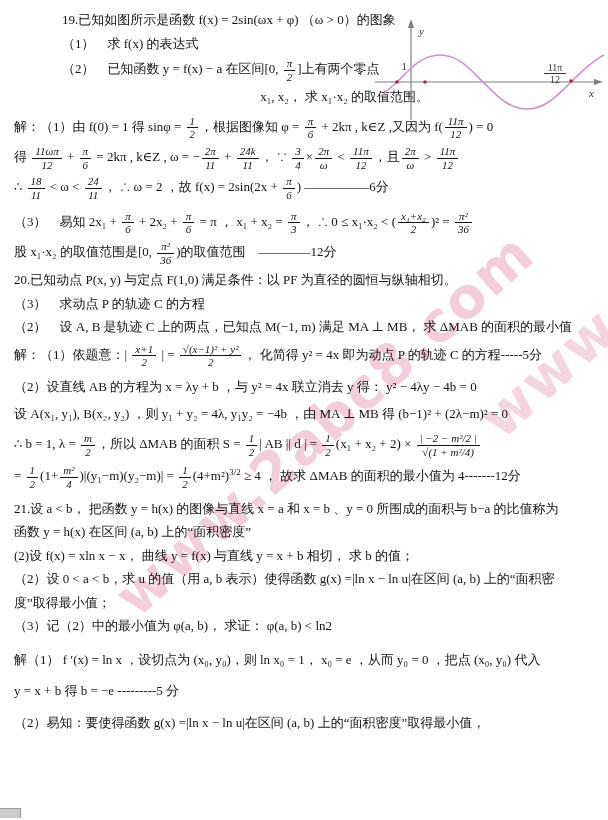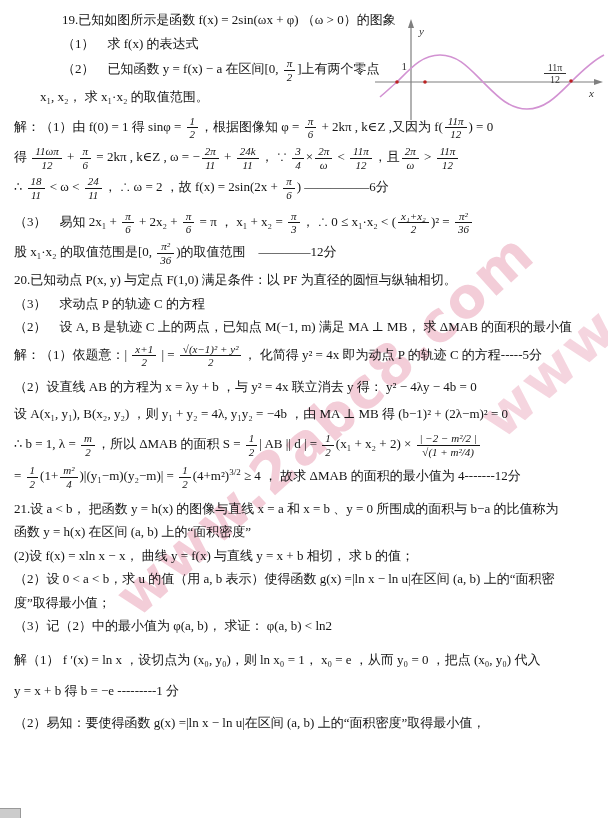--- a/index.html
+++ b/index.html
@@ -22,7 +22,7 @@
     z-index:2;
   }
   .narrow{max-width:362px;margin-left:48px;}
-  .ind{margin-left:26px;}
+  .ind{margin-left:53px;text-align:right;}
   .sp4{margin-top:8px;}
   .sp6{margin-top:6px;}
   .sp8{margin-top:8px;}

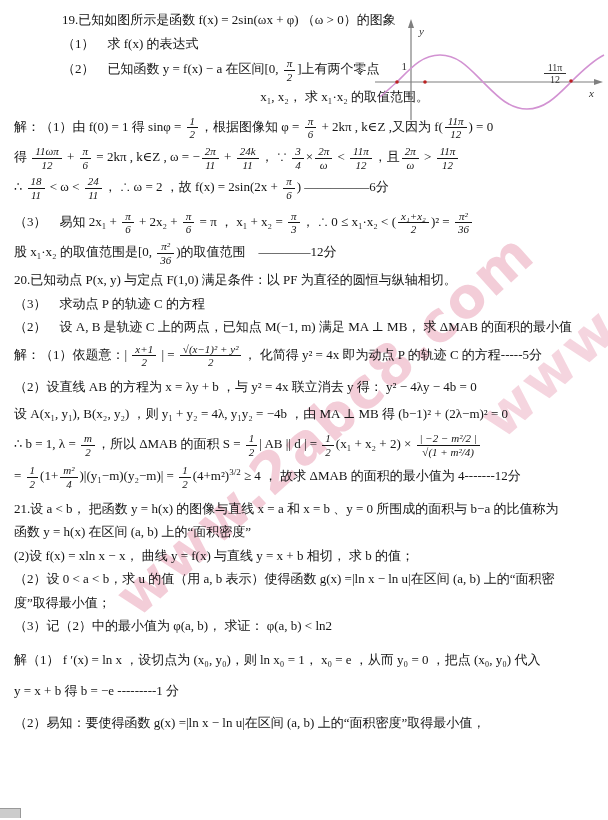--- a/index.html
+++ b/index.html
@@ -223,7 +223,7 @@
       <div class="line">度”取得最小值；</div>
       <div class="line">（3）记（2）中的最小值为 φ(a, b)， 求证： φ(a, b) &lt; ln2</div>
       <div class="line sp14">解（1） f ′(x) = ln x ，设切点为 (x₀, y₀)，则 ln x₀ = 1， x₀ = e ，从而 y₀ = 0 ，把点 (x₀, y₀) 代入</div>
-      <div class="line sp12">y = x + b 得 b = −e ---------1 分</div>
+      <div class="line sp12">y = x + b 得 b = −e ---------5 分</div>
       <div class="line sp12">（2）易知：要使得函数 g(x) =|ln x − ln u|在区间 (a, b) 上的“面积密度”取得最小值，</div>
     </div>
 

